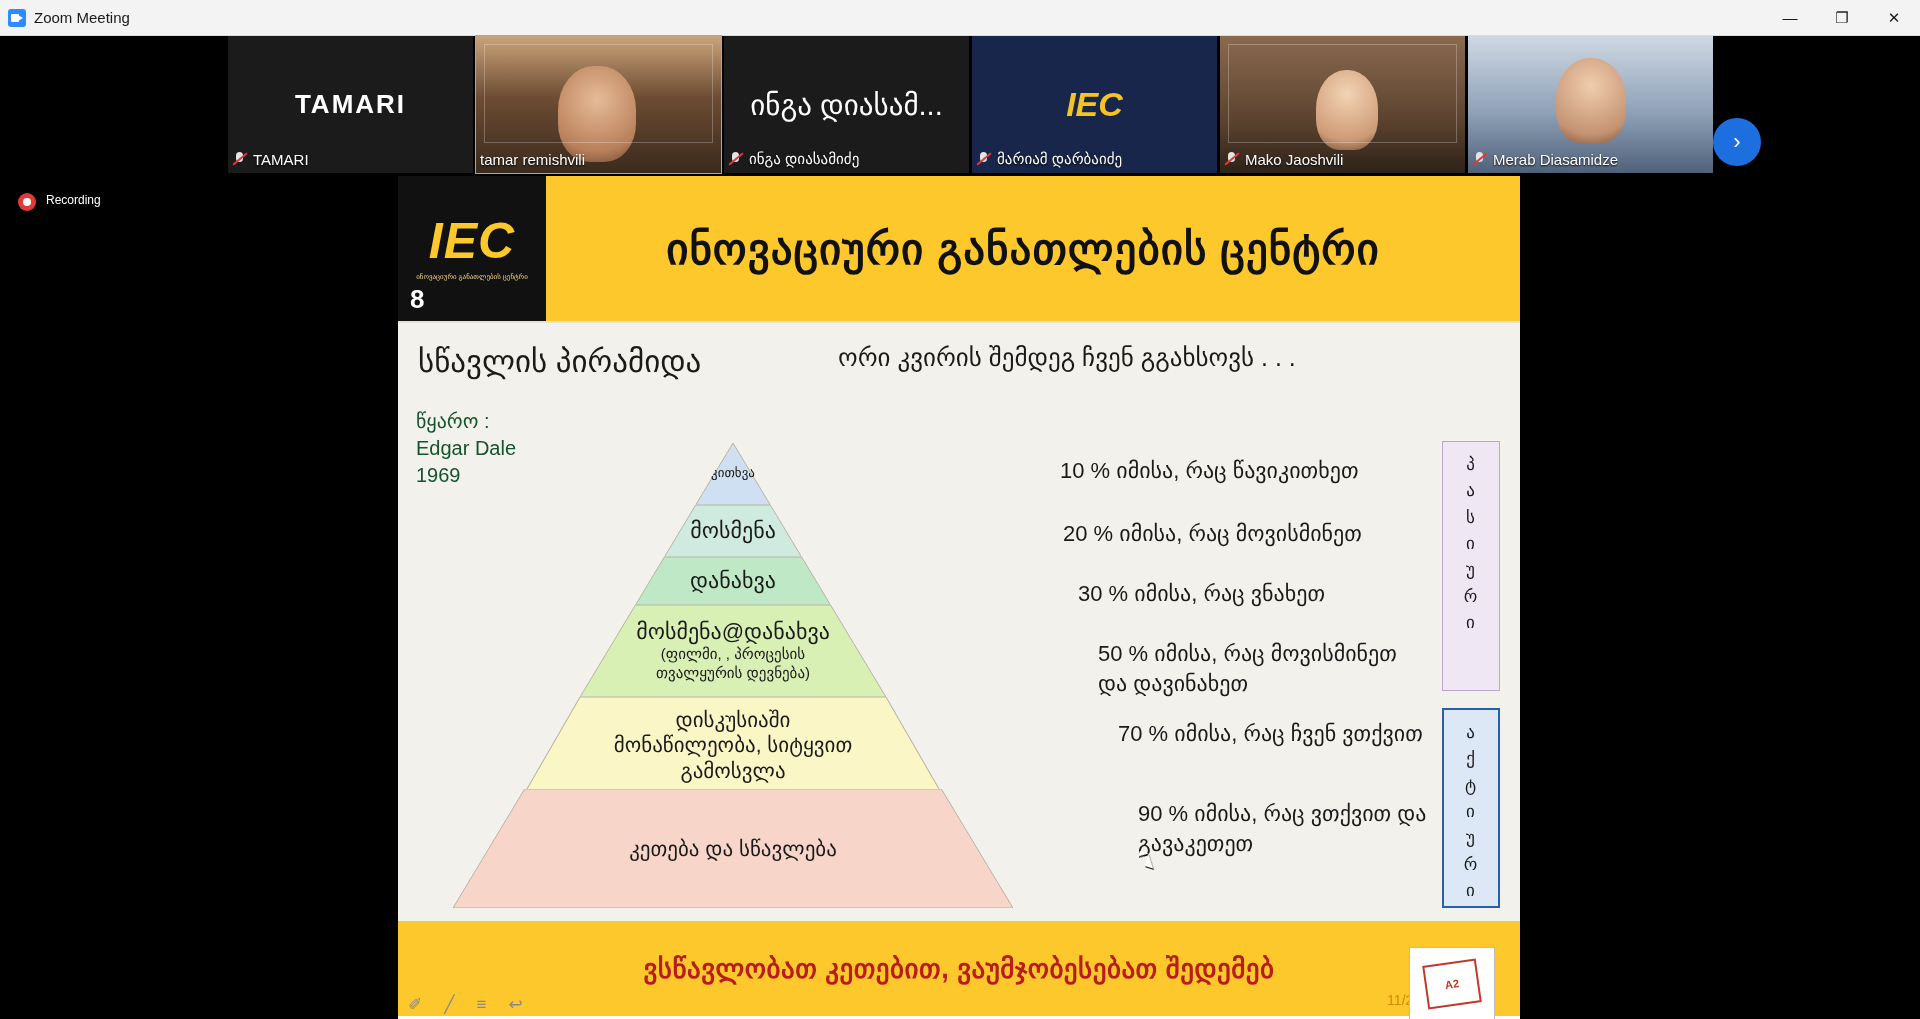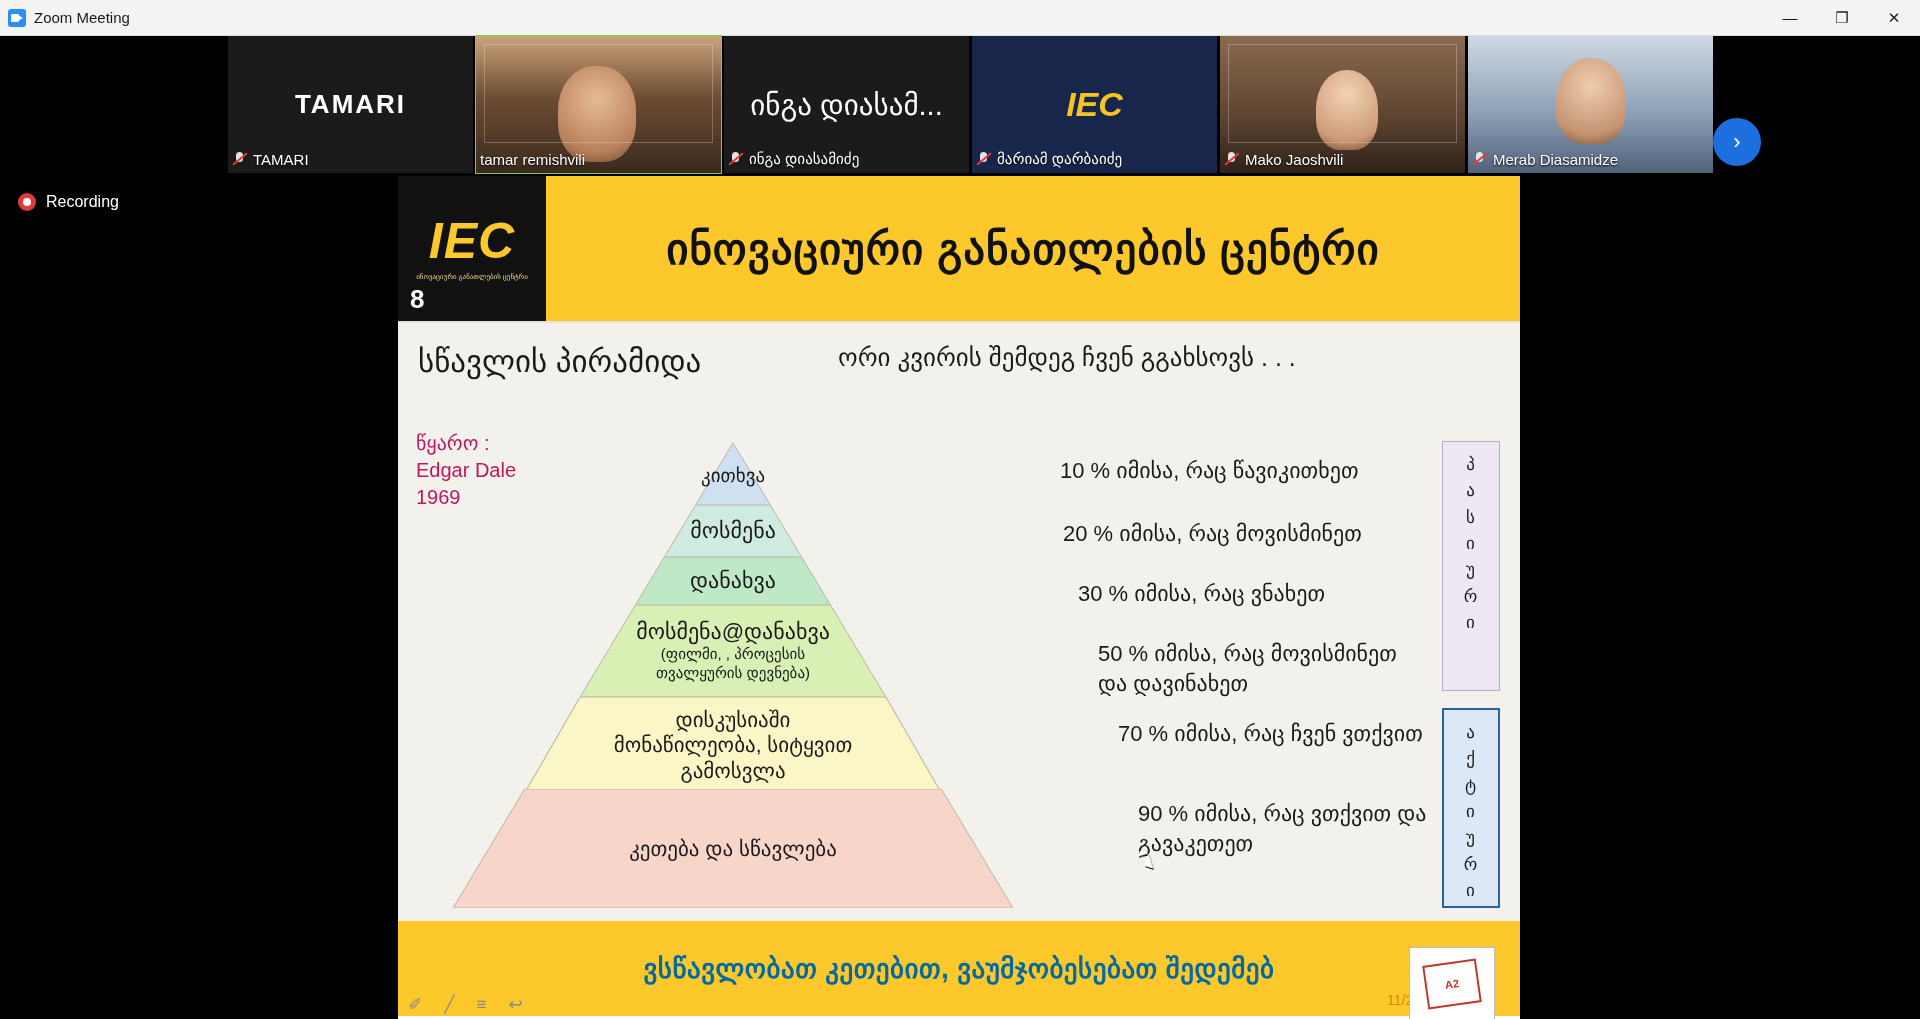--- a/index.html
+++ b/index.html
@@ -126,7 +126,7 @@
   .recording {
     position: absolute; left: 18px; top: 193px;
     display: flex; align-items: flex-start; gap: 10px;
-    color: #fff; font-size: 16px;
+    color: #fff; font-size: 12px;
   }
   .rec-dot {
     width: 18px; height: 18px; border-radius: 50%;

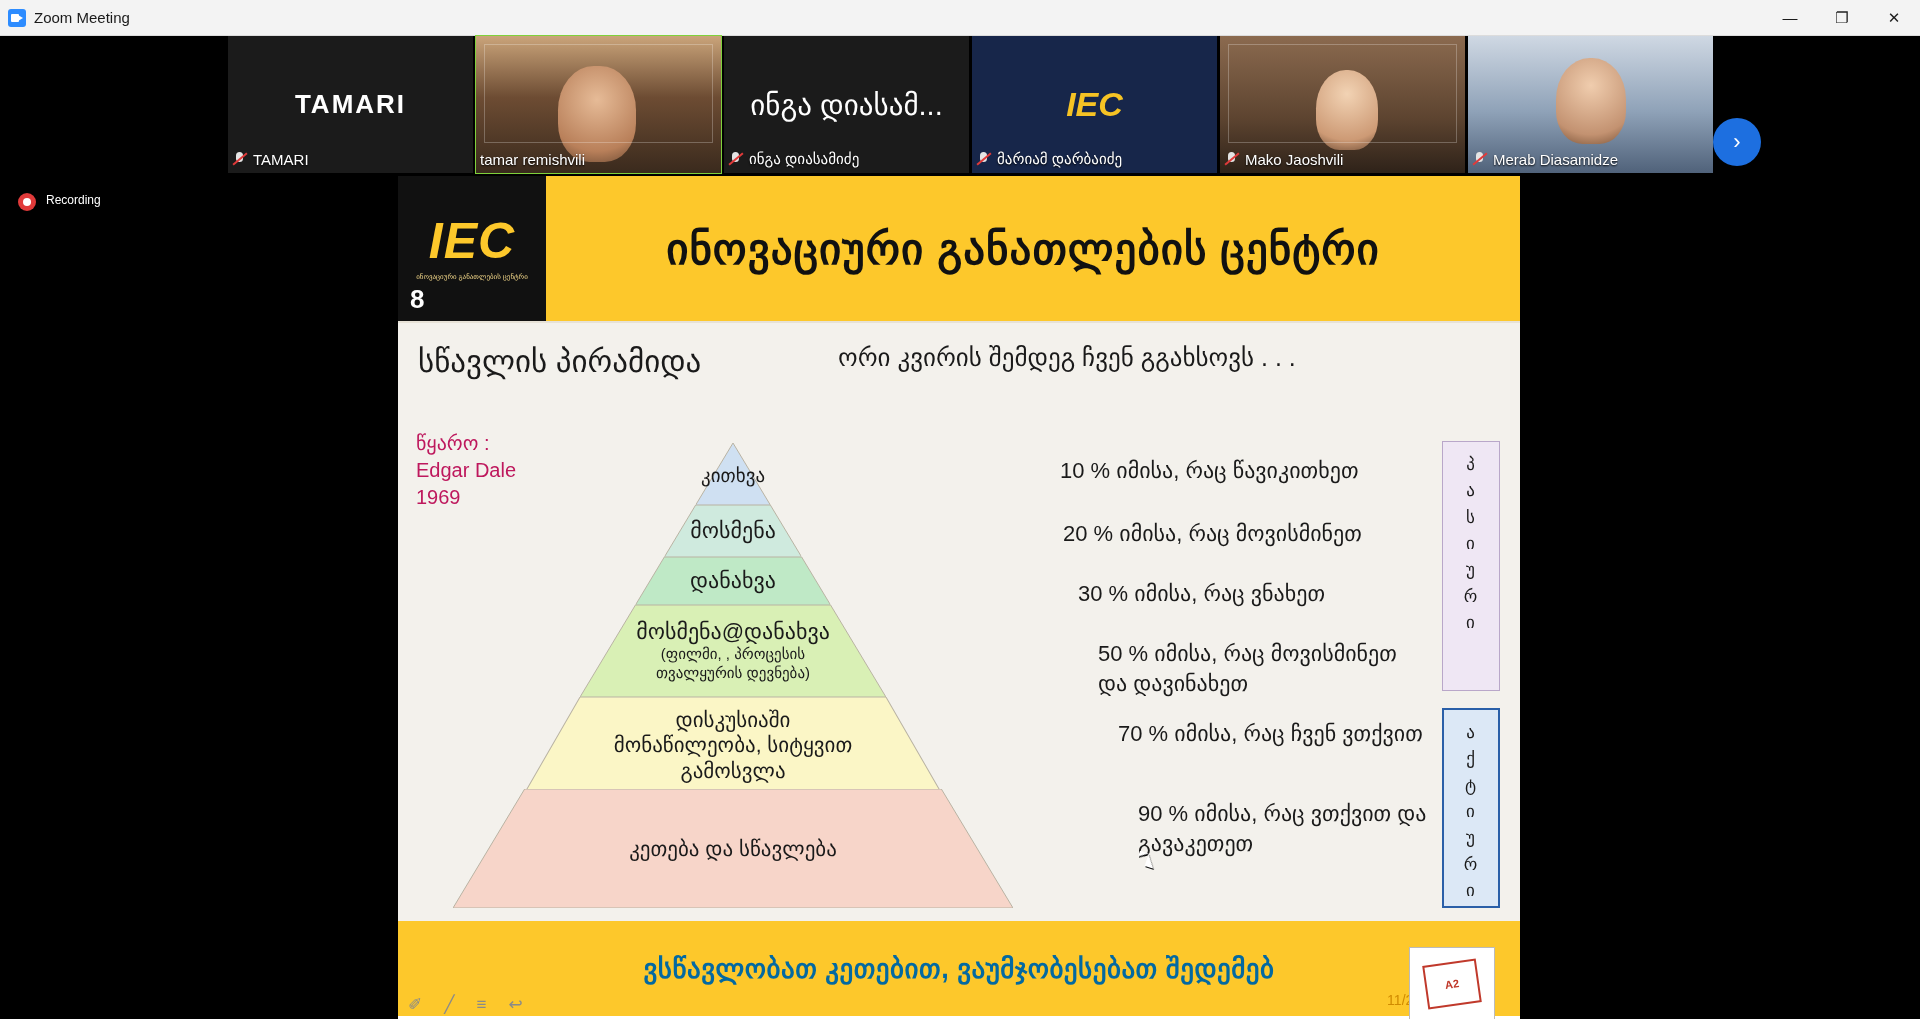--- a/index.html
+++ b/index.html
@@ -189,8 +189,8 @@
     font-size: 25px; color: #1a1a1a;
   }
   .source {
-    position: absolute; left: 18px; top: 107px;
-    font-size: 20px; color: #be185d; line-height: 1.35;
+    position: absolute; left: 18px; top: 85px;
+    font-size: 20px; color: #14532d; line-height: 1.35;
   }
 
   

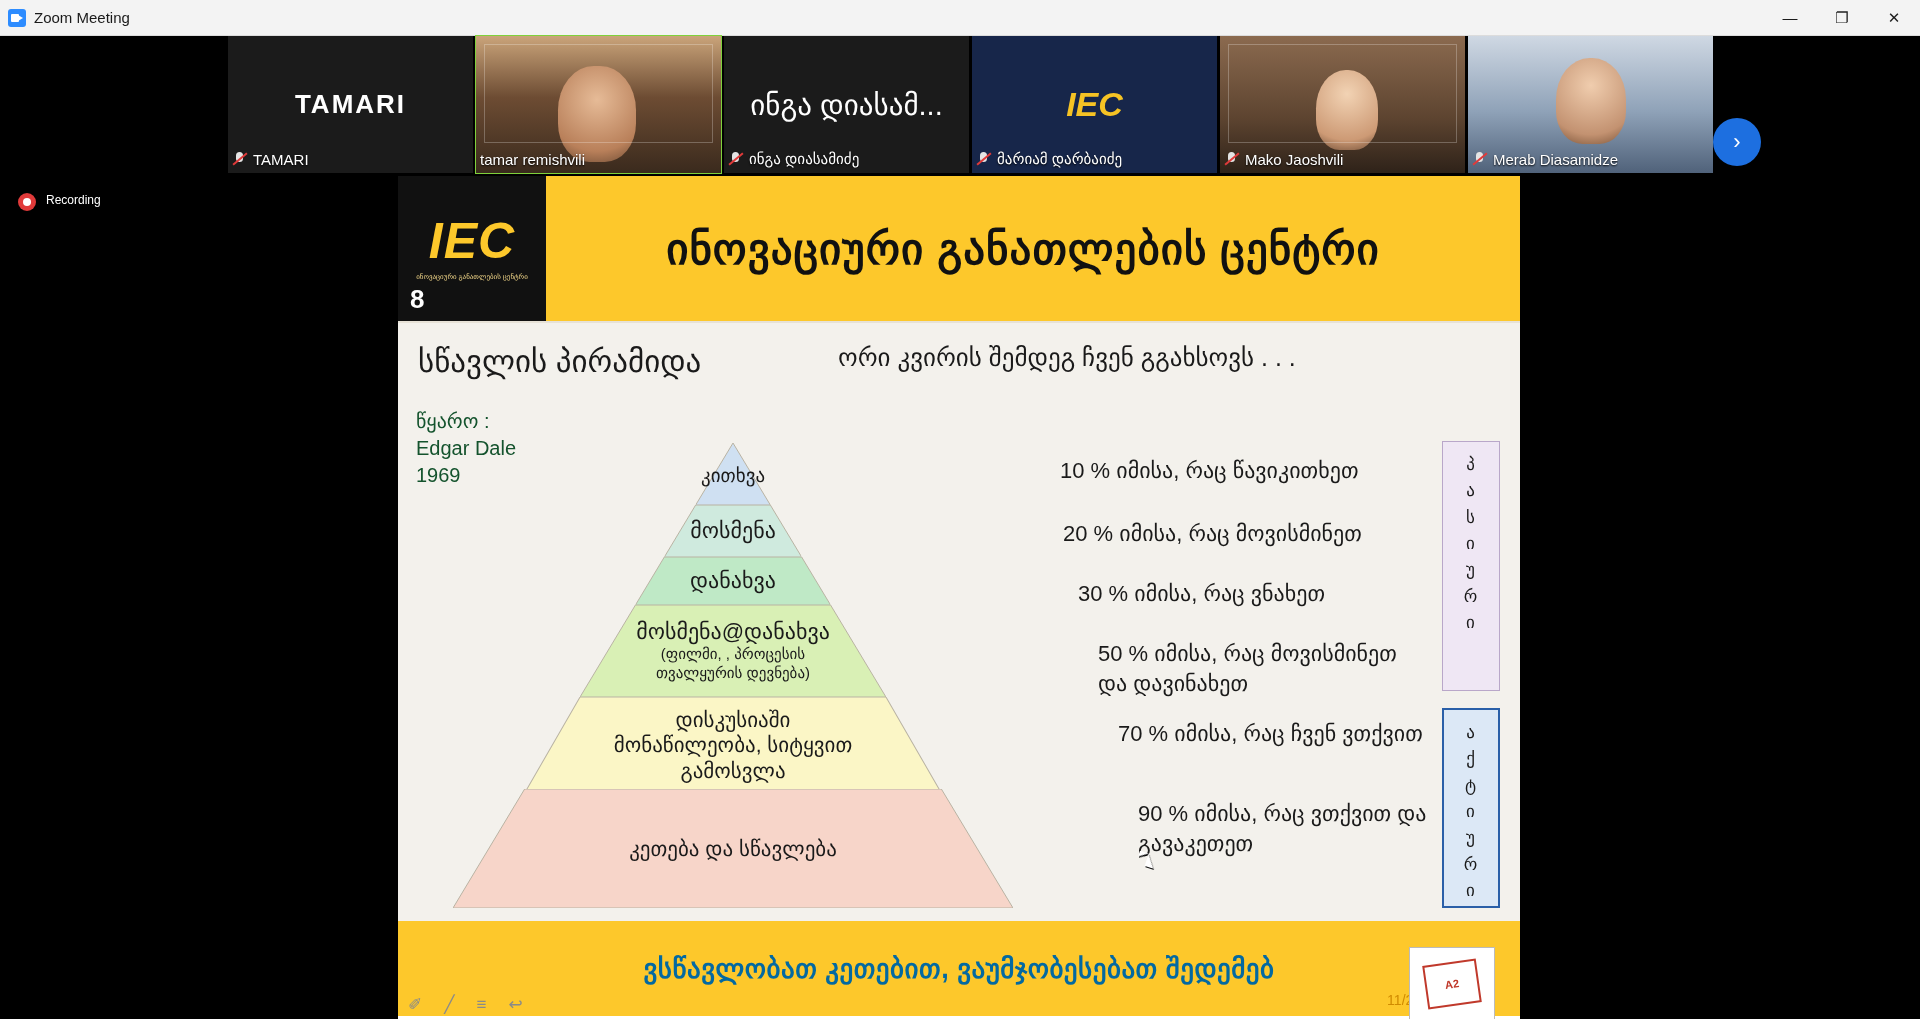--- a/index.html
+++ b/index.html
@@ -377,7 +377,7 @@
             <svg class="trap" viewBox="0 0 74.66666666666667 62" preserveAspectRatio="none">
               <polygon points="37.333333333333336,0 37.333333333333336,0 74.66666666666667,62 0,62" fill="#cfe0f2" stroke="#b9b3a3" stroke-width="1"></polygon>
             </svg>
-            <div style="position: absolute; z-index: 2; text-align: center; font-size: 19px; line-height: 1.2; white-space: nowrap; top: 22px; left: 50%; transform: translateX(-50%);">კითხვა</div>
+            <div style="position: absolute; z-index: 2; text-align: center; font-size: 13px; line-height: 1.2; white-space: nowrap; top: 22px; left: 50%; transform: translateX(-50%);">კითხვა</div>
           </div>
           <div class="lay" style="top: 62px; height: 52px; width: 137.29px;">
             <svg class="trap" viewBox="0 0 137.29032258064515 52" preserveAspectRatio="none">

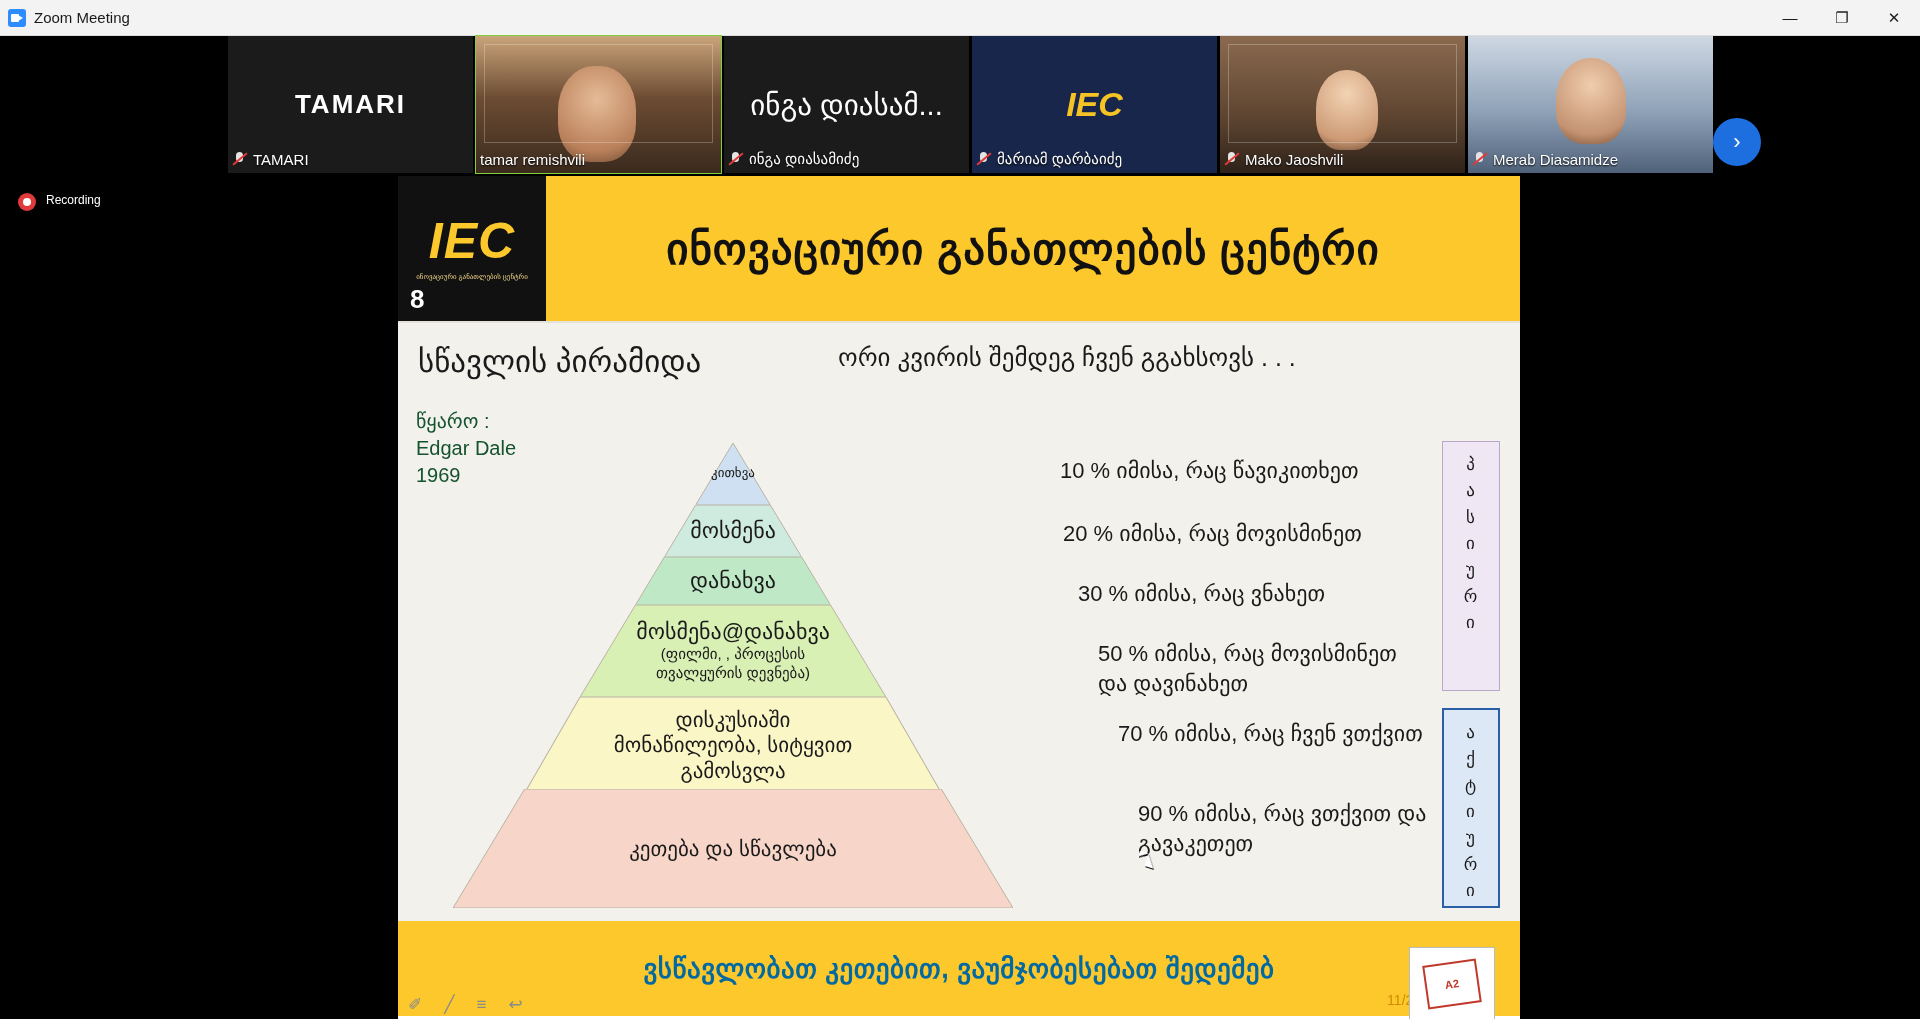--- a/index.html
+++ b/index.html
@@ -234,7 +234,7 @@
     position: relative;
   }
   .slide-footer .footer-text {
-    font-size: 27px; font-weight: bold; color: #0369a1; letter-spacing: .5px;
+    font-size: 27px; font-weight: bold; color: #b91c1c; letter-spacing: .5px;
   }
   .stamp {
     position: absolute; right: 25px; bottom: -5px;

